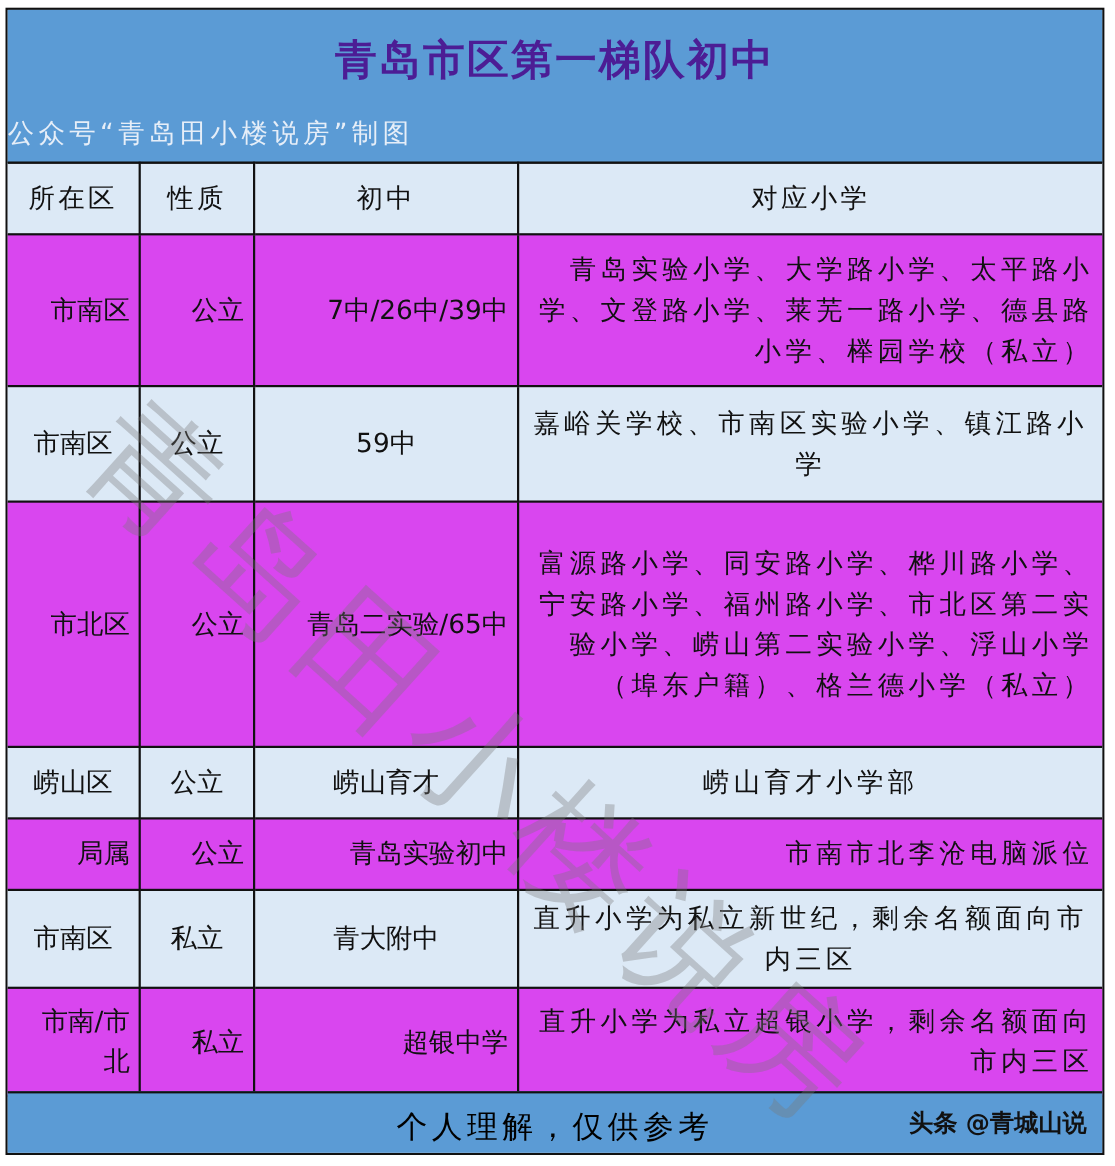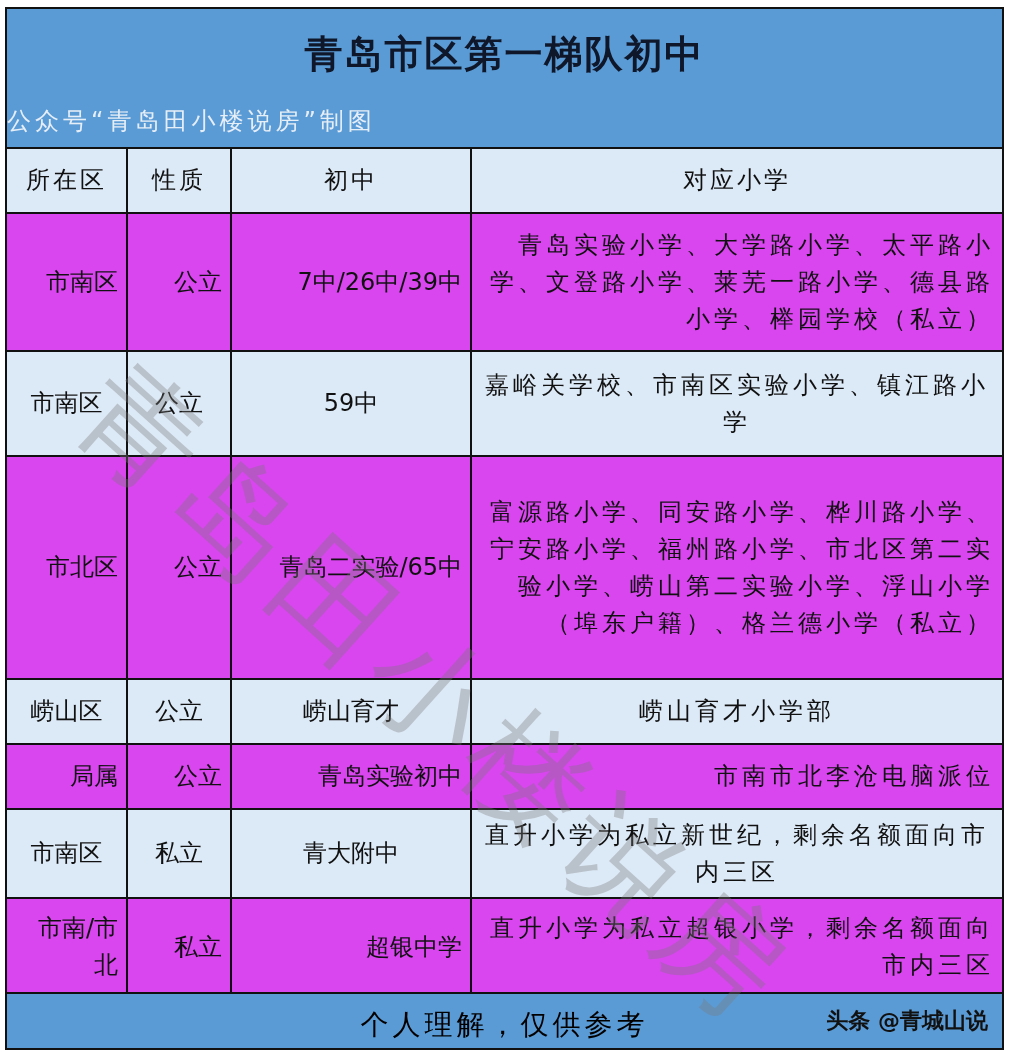--- a/index.html
+++ b/index.html
@@ -10,7 +10,7 @@
   .title-band { position: absolute; left: 0; top: 0; right: 0; height: 138px;
                 background: #5b9bd5; border-bottom: 2px solid #111; }
   .title { position: absolute; left: 0; right: 0; top: 20px; text-align: center;
-           color: #0f172a; font-size: 38px; font-weight: bold; letter-spacing: 2px; }
+           color: #4c1d95; font-size: 38px; font-weight: bold; letter-spacing: 2px; }
   .subtitle { position: absolute; left: 0; right: 0; top: 96px; 
               color: #e6eef8; font-size: 24px; letter-spacing: 4px; }
   table { position: absolute; left: 0; top: 138px; width: 995px; border-collapse: collapse;

